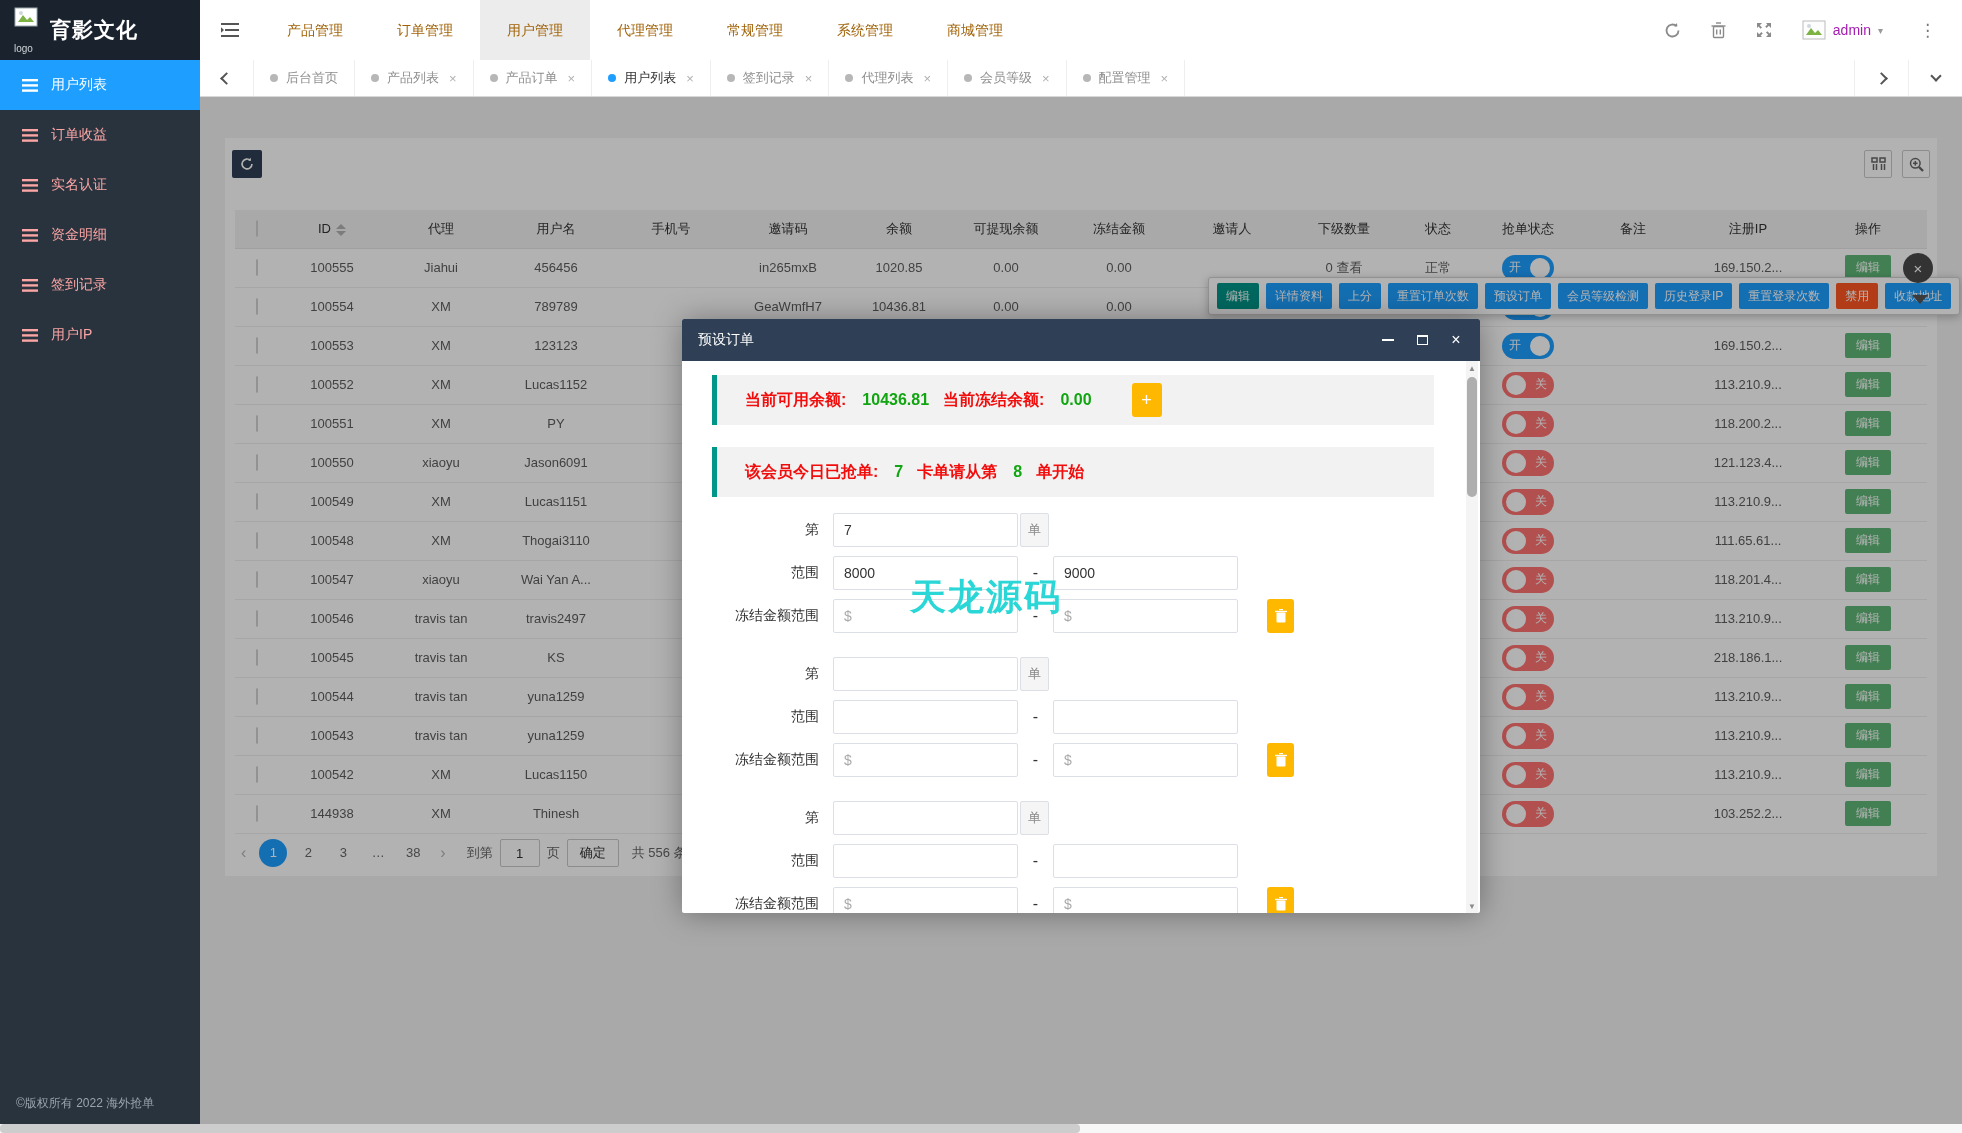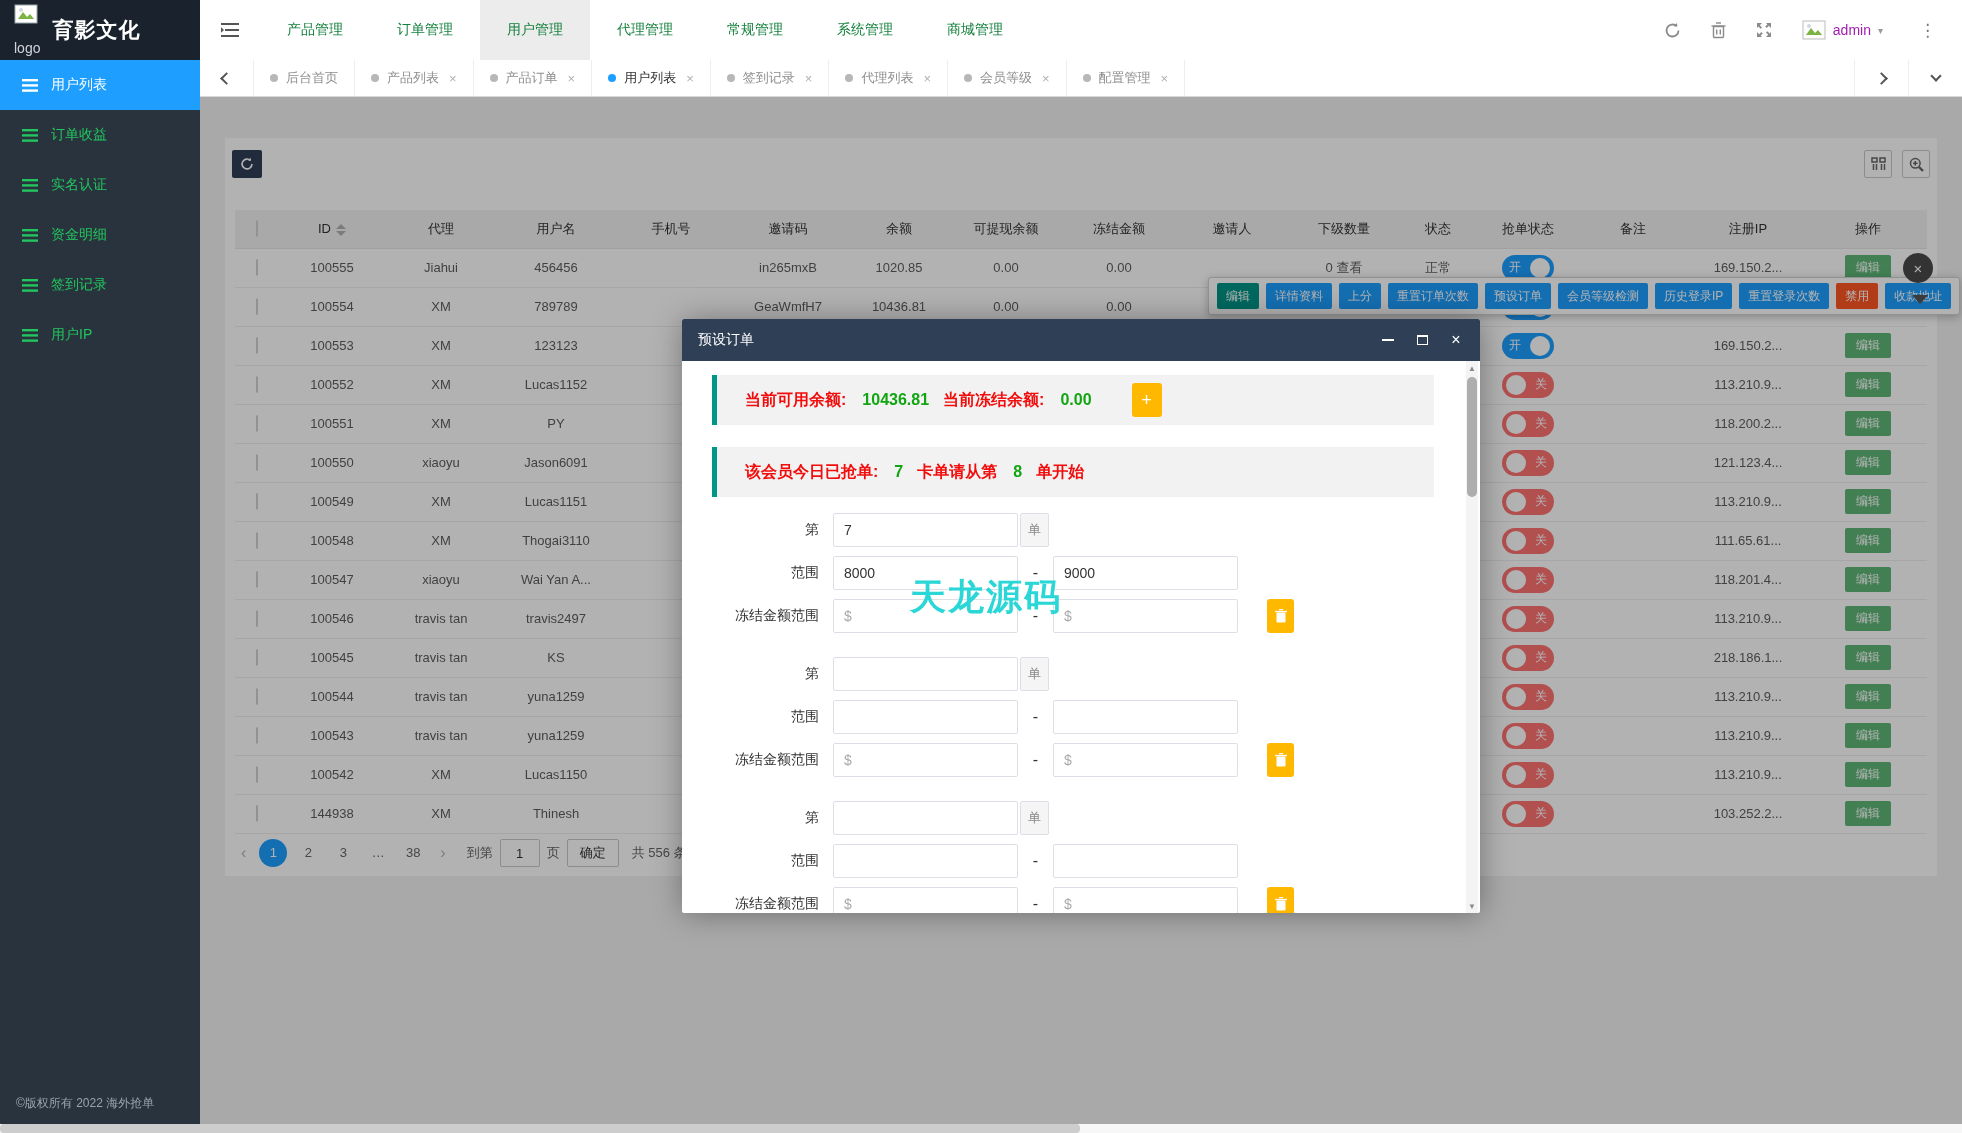--- a/index.html
+++ b/index.html
@@ -26,7 +26,7 @@
   .topbar{position:absolute;left:200px;top:0;right:0;height:60px;background:#fff;display:flex;align-items:center;z-index:10;}
   .burger{width:60px;display:flex;justify-content:center;align-items:center;cursor:pointer;}
   .nav{display:flex;height:60px;}
-  .nav-item{padding:0 27px;line-height:60px;font-size:14px;color:#15803d;cursor:pointer;font-family:Liberation Serif, serif;}
+  .nav-item{padding:0 27px;line-height:60px;font-size:14px;color:#a16207;cursor:pointer;}
   .nav-item.active{background:#ececec;}
   .top-right{margin-left:auto;display:flex;align-items:center;gap:30px;padding-right:20px;}
   .icon-btn{cursor:pointer;display:flex;align-items:center;}

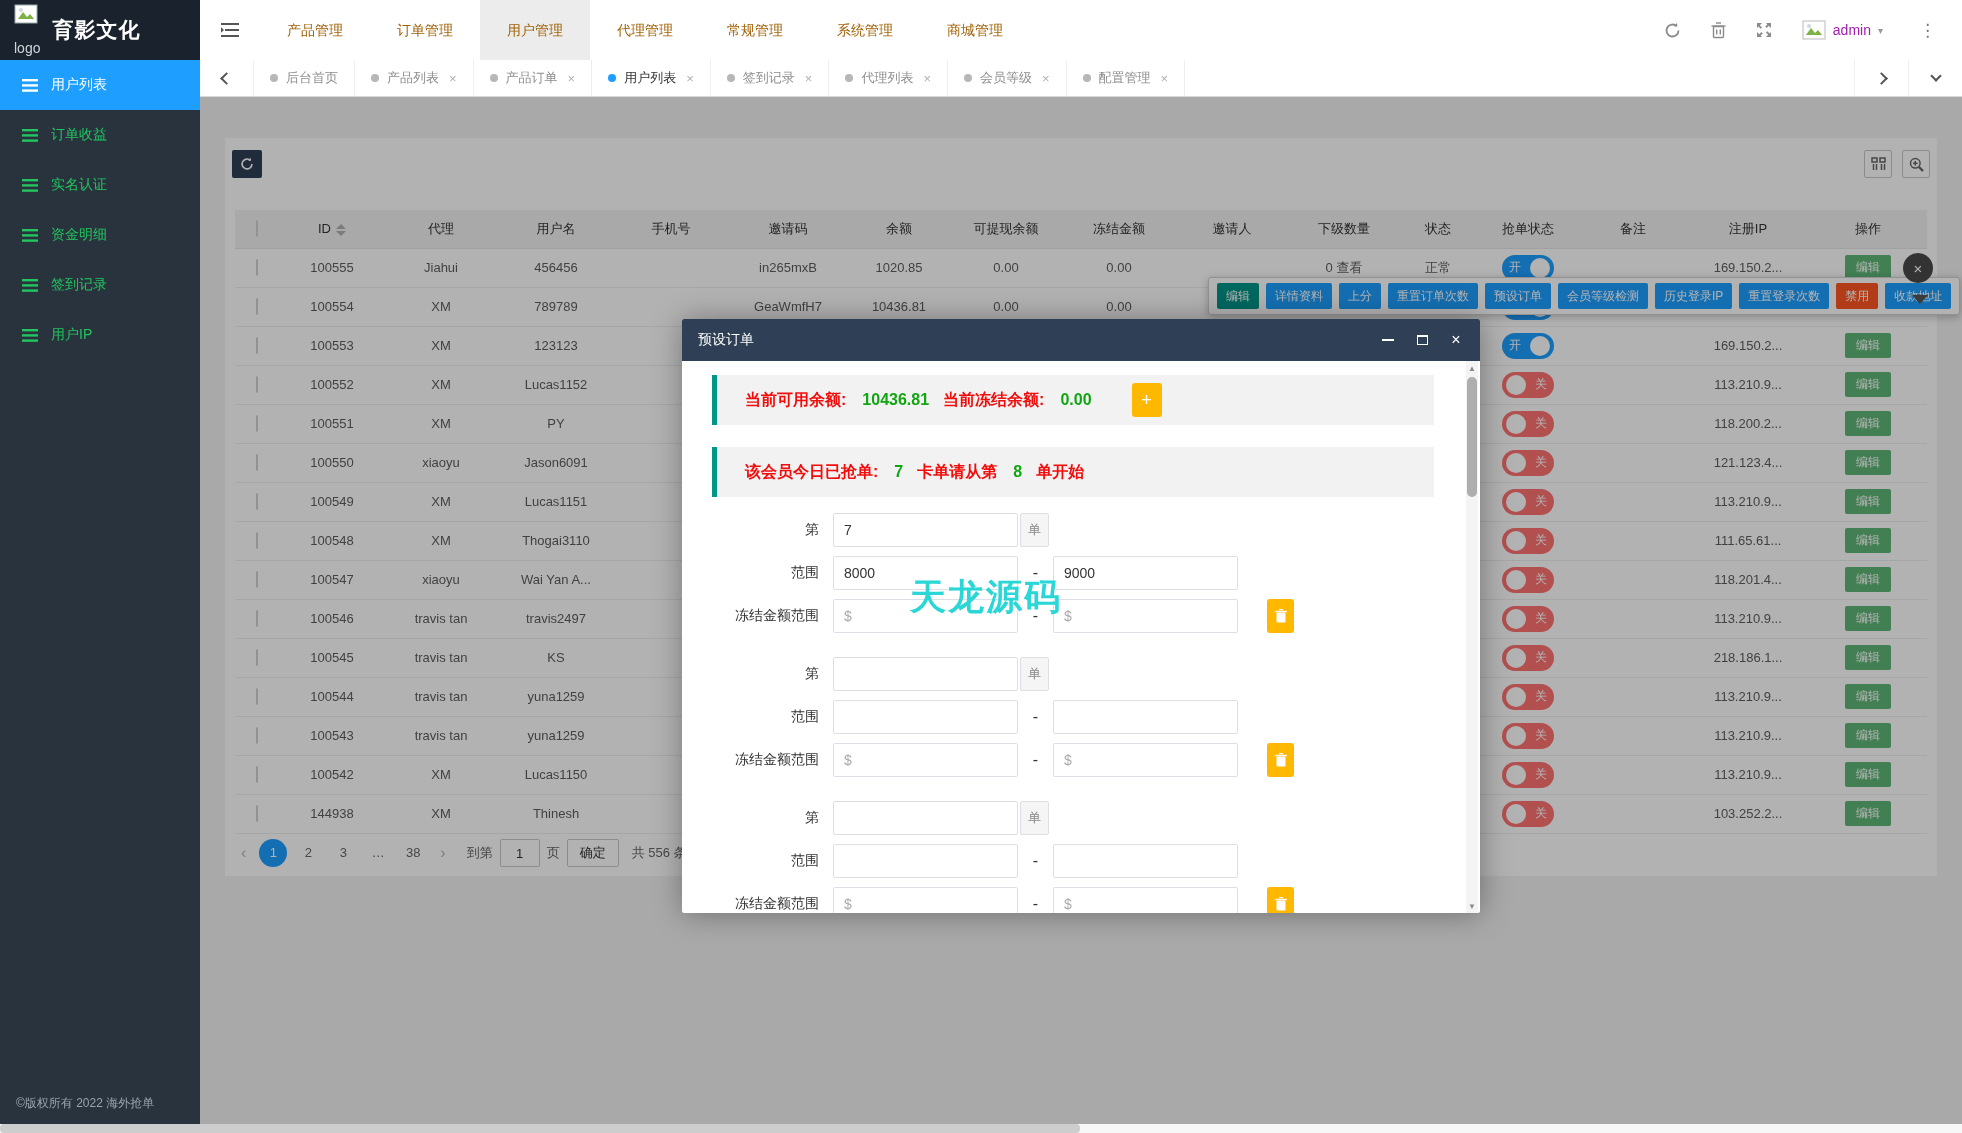--- a/index.html
+++ b/index.html
@@ -15,7 +15,7 @@
   .sidebar{position:absolute;left:0;top:0;width:200px;height:1124px;background:#28333E;z-index:20;}
   .logo-block{height:60px;background:#1A222D;display:flex;align-items:center;padding:0 14px;gap:12px;}
   .logo-ph{display:flex;flex-direction:column;align-items:flex-start;}
-  .logo-ph .alt{font-size:14px;color:#cfd4d8;margin-top:16px;}
+  .logo-ph .alt{font-size:10px;color:#cfd4d8;margin-top:16px;}
   .brand-title{color:#fff;font-size:21px;font-weight:bold;letter-spacing:1px;}
   .side-item{height:50px;display:flex;align-items:center;gap:13px;padding-left:22px;color:#22c55e;font-size:14px;cursor:pointer;}
   .side-item.active{background:var(--accent);color:#fff;}

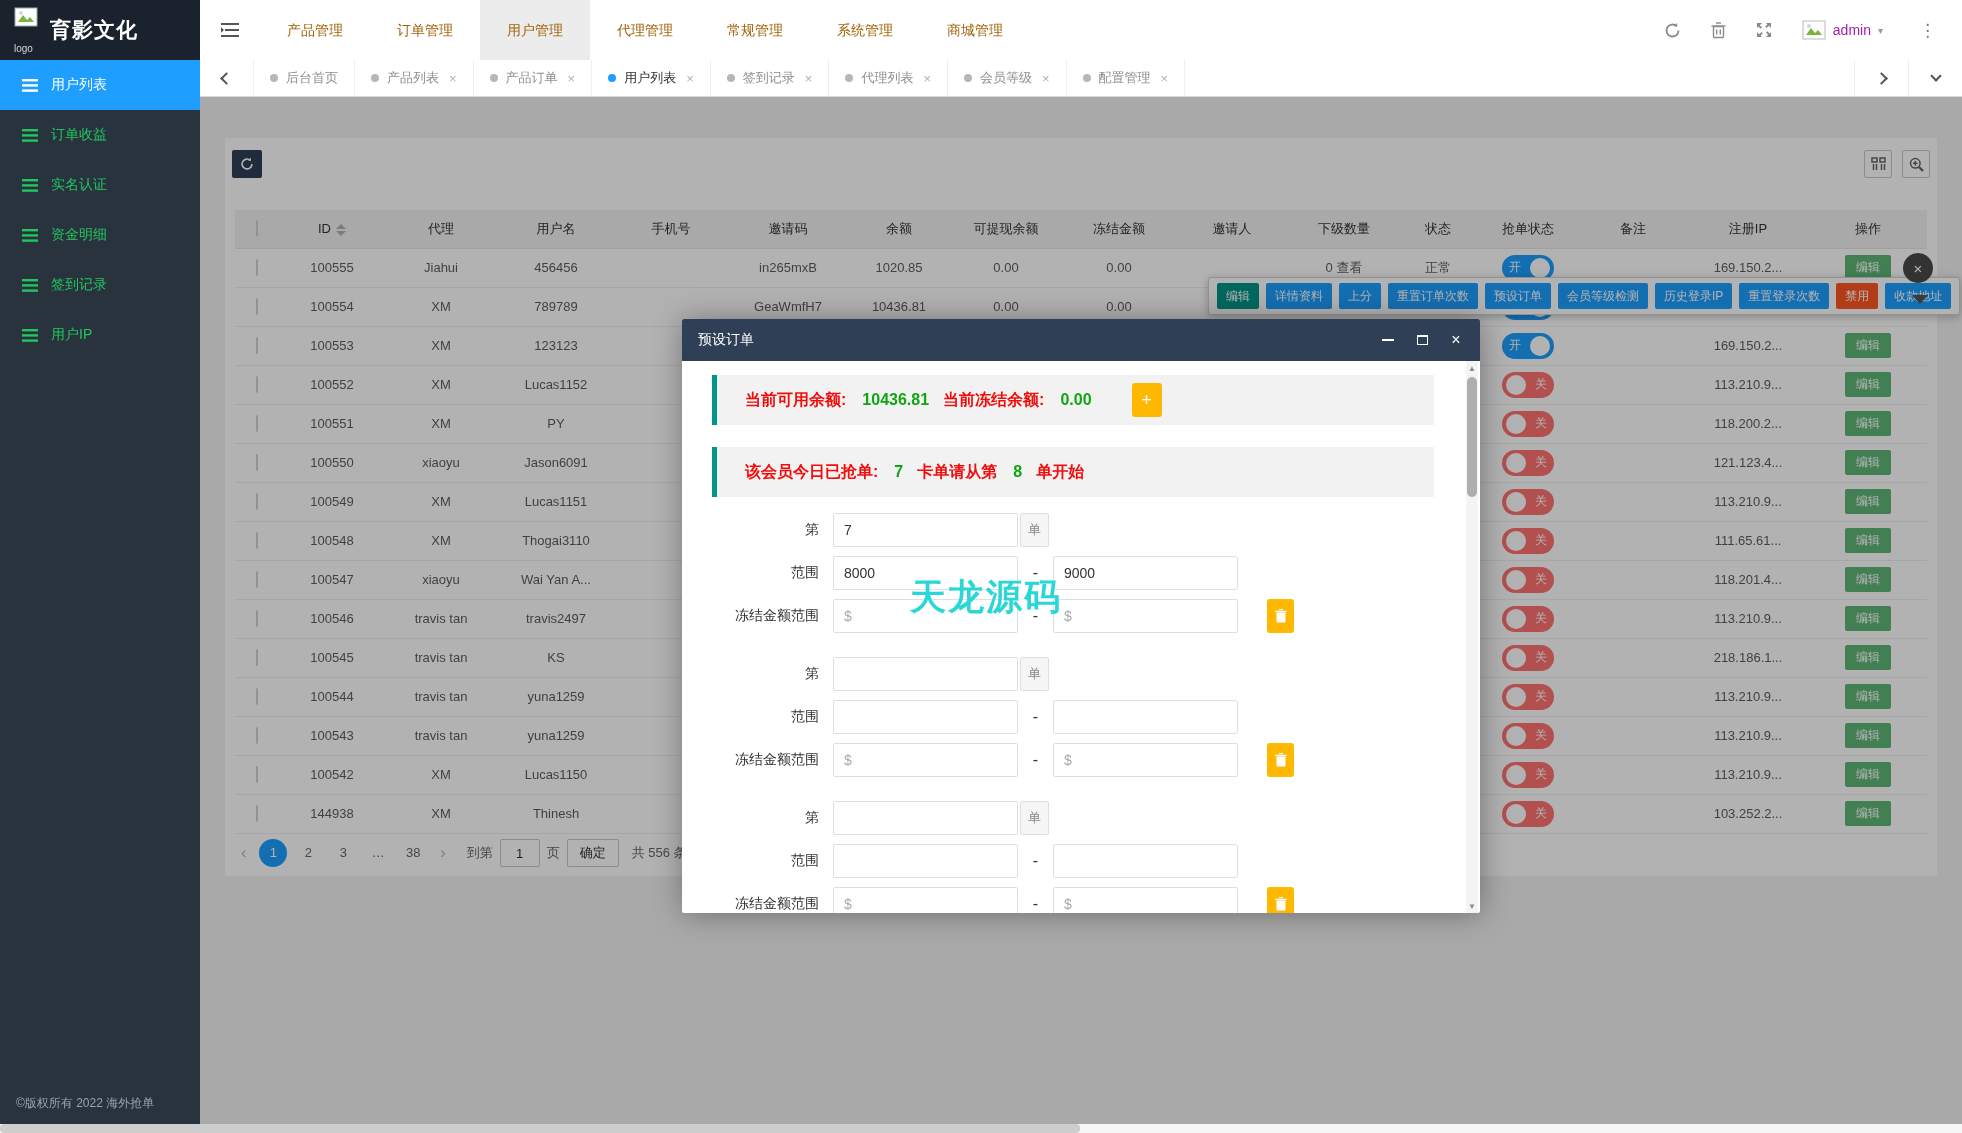--- a/index.html
+++ b/index.html
@@ -17,7 +17,7 @@
   .logo-ph{display:flex;flex-direction:column;align-items:flex-start;}
   .logo-ph .alt{font-size:10px;color:#cfd4d8;margin-top:16px;}
   .brand-title{color:#fff;font-size:21px;font-weight:bold;letter-spacing:1px;}
-  .side-item{height:50px;display:flex;align-items:center;gap:13px;padding-left:22px;color:#22c55e;font-size:14px;cursor:pointer;}
+  .side-item{height:50px;display:flex;align-items:center;gap:13px;padding-left:22px;color:#fca5a5;font-size:14px;cursor:pointer;}
   .side-item.active{background:var(--accent);color:#fff;}
   .side-item svg{flex:0 0 auto;} .side-item .list-icon{display:inline;}
   .side-footer{position:absolute;bottom:12px;left:16px;color:#9aa4ad;font-size:12px;}

